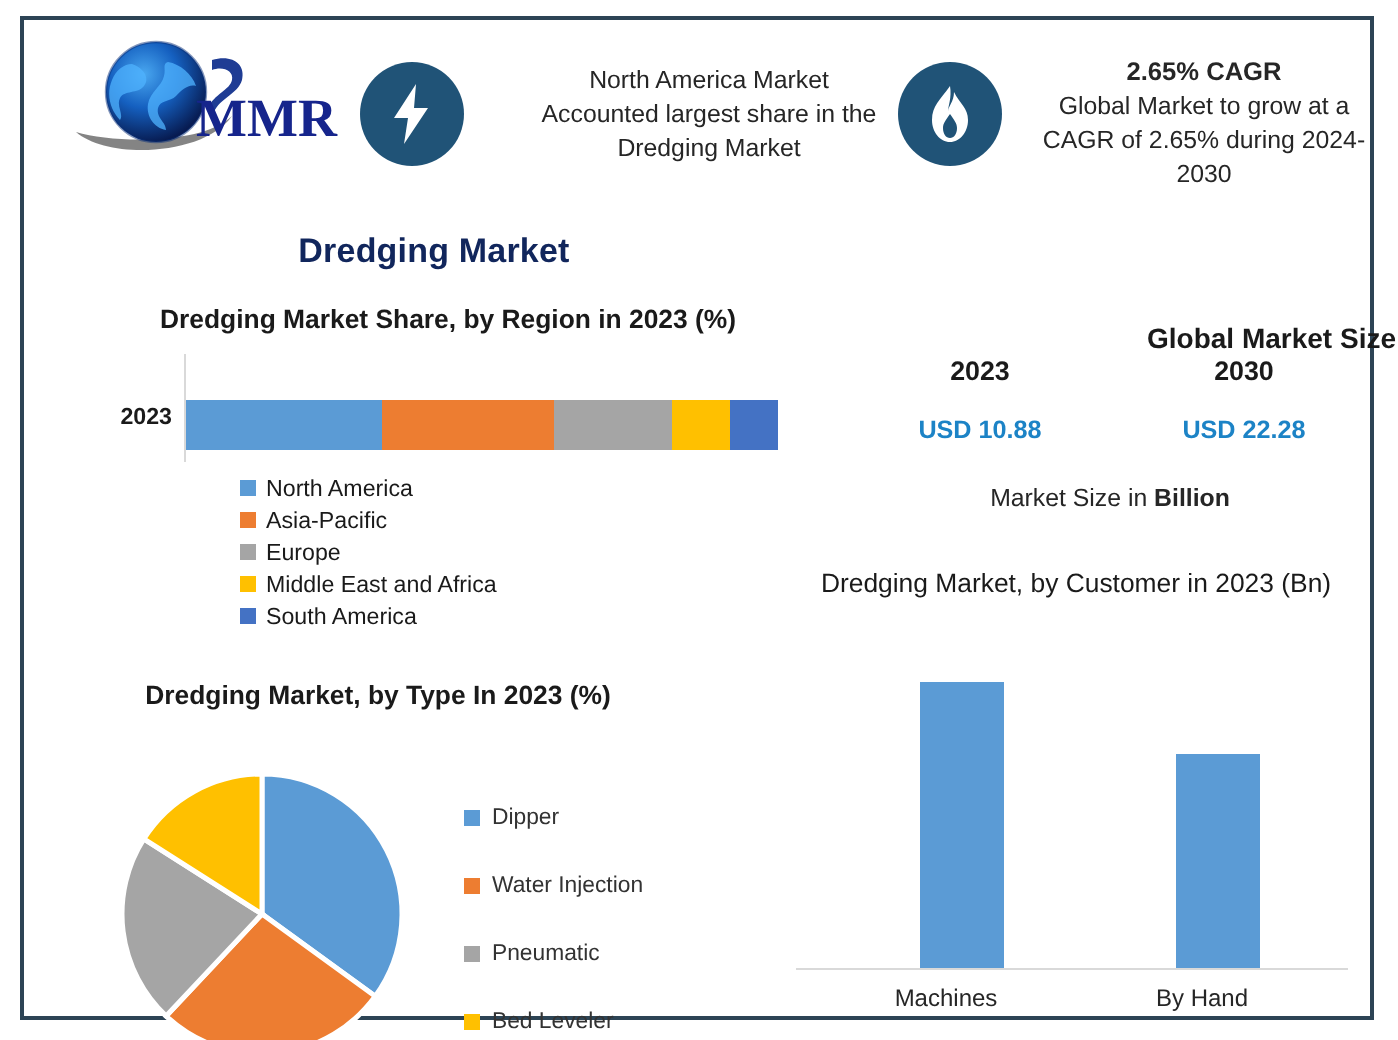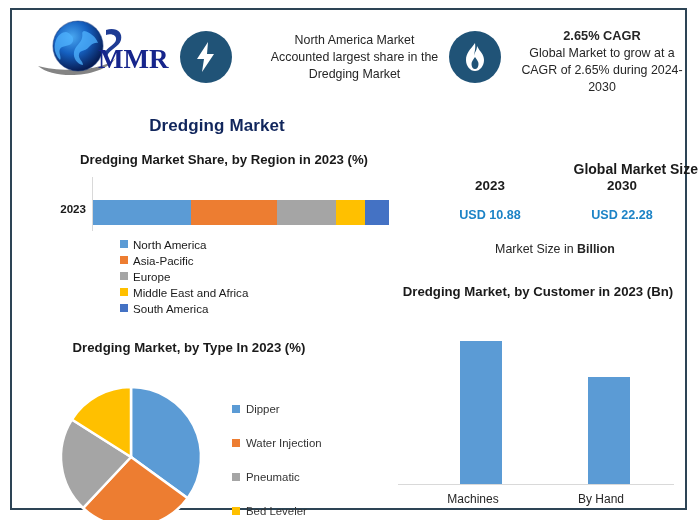--- a/index.html
+++ b/index.html
@@ -235,7 +235,7 @@
     width: 292px;
     text-align: center;
     font-size: 13.2px;
-    font-weight: bold;
+    font-weight: normal;
     line-height: 19px;
   }
   #cust-plot {

